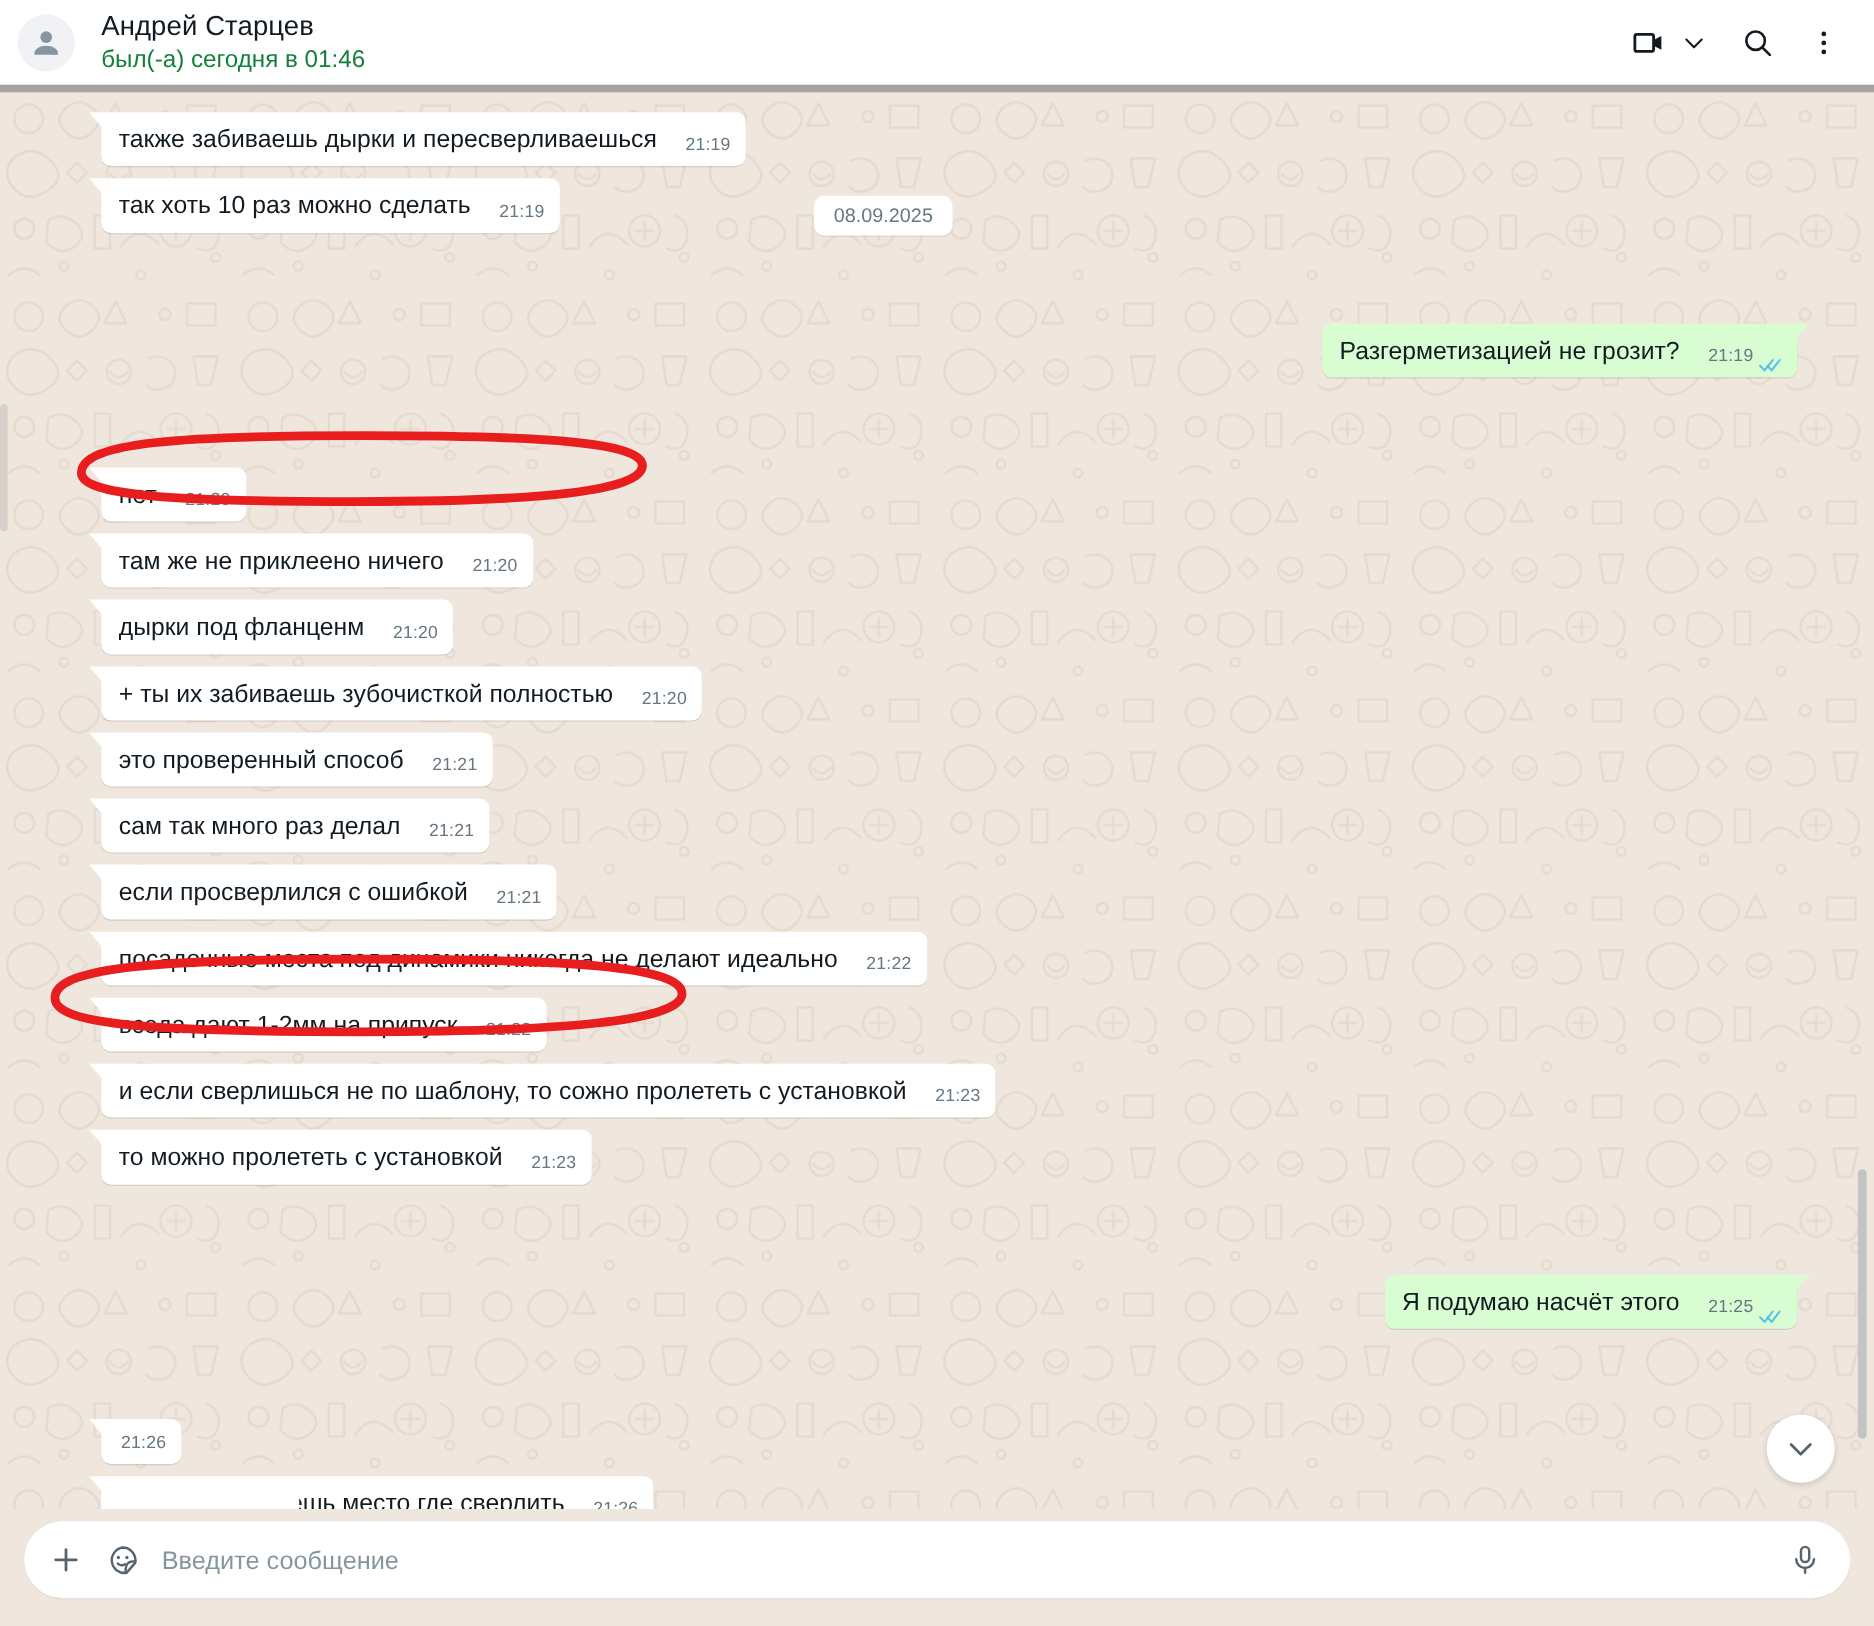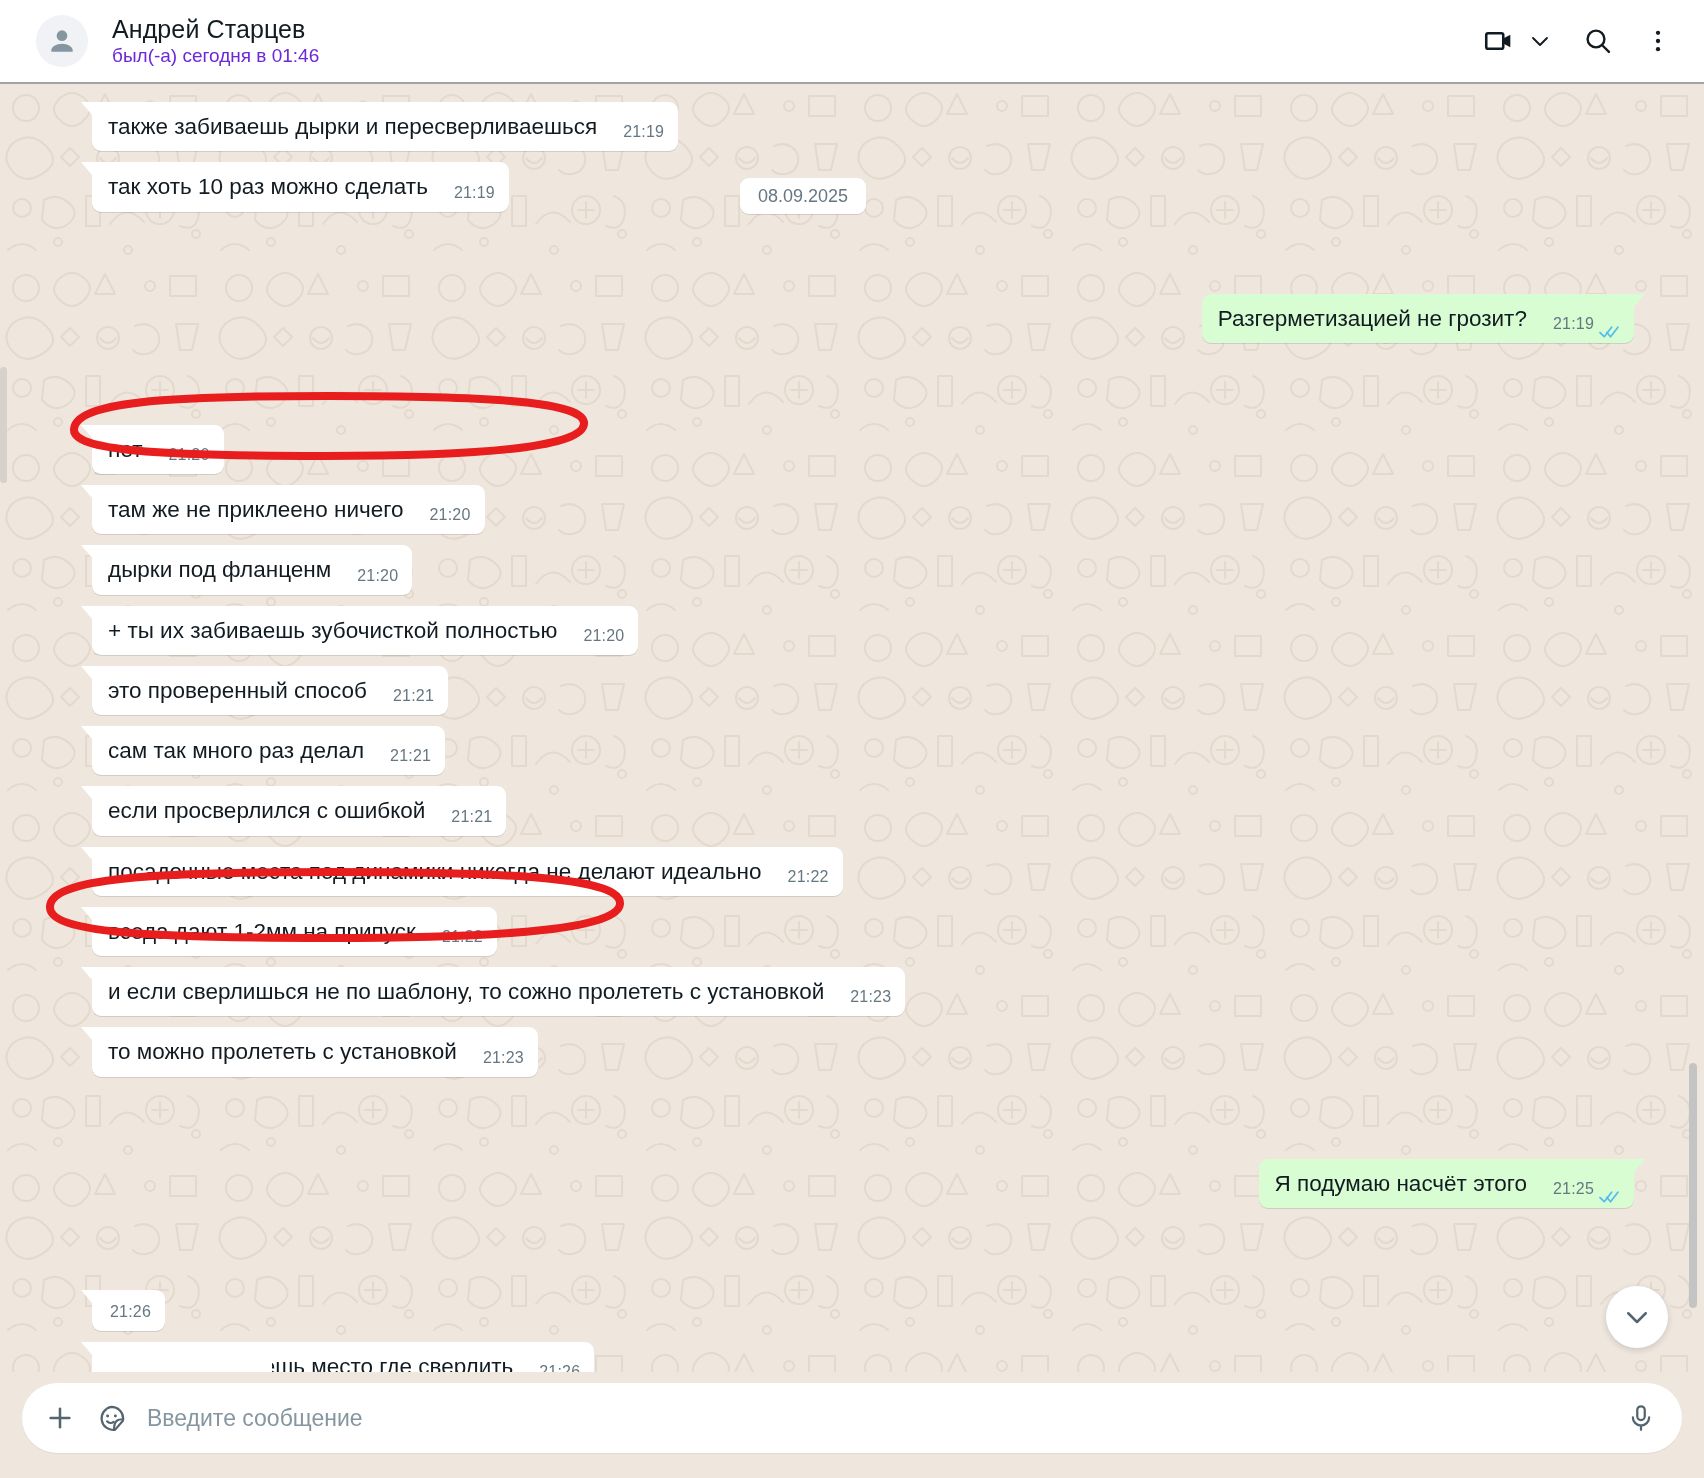--- a/index.html
+++ b/index.html
@@ -16,8 +16,8 @@
     height: 84px; min-height: 84px;
     background: #ffffff;
     display: flex; align-items: center;
-    padding: 0 26px 0 36px;
-    border-bottom: 2px solid #a3a3a3;
+    padding: 0 26px 0 16px;
+    border-bottom: 7px solid #a3a3a3;
     position: relative; z-index: 30;
   }
   .avatar {

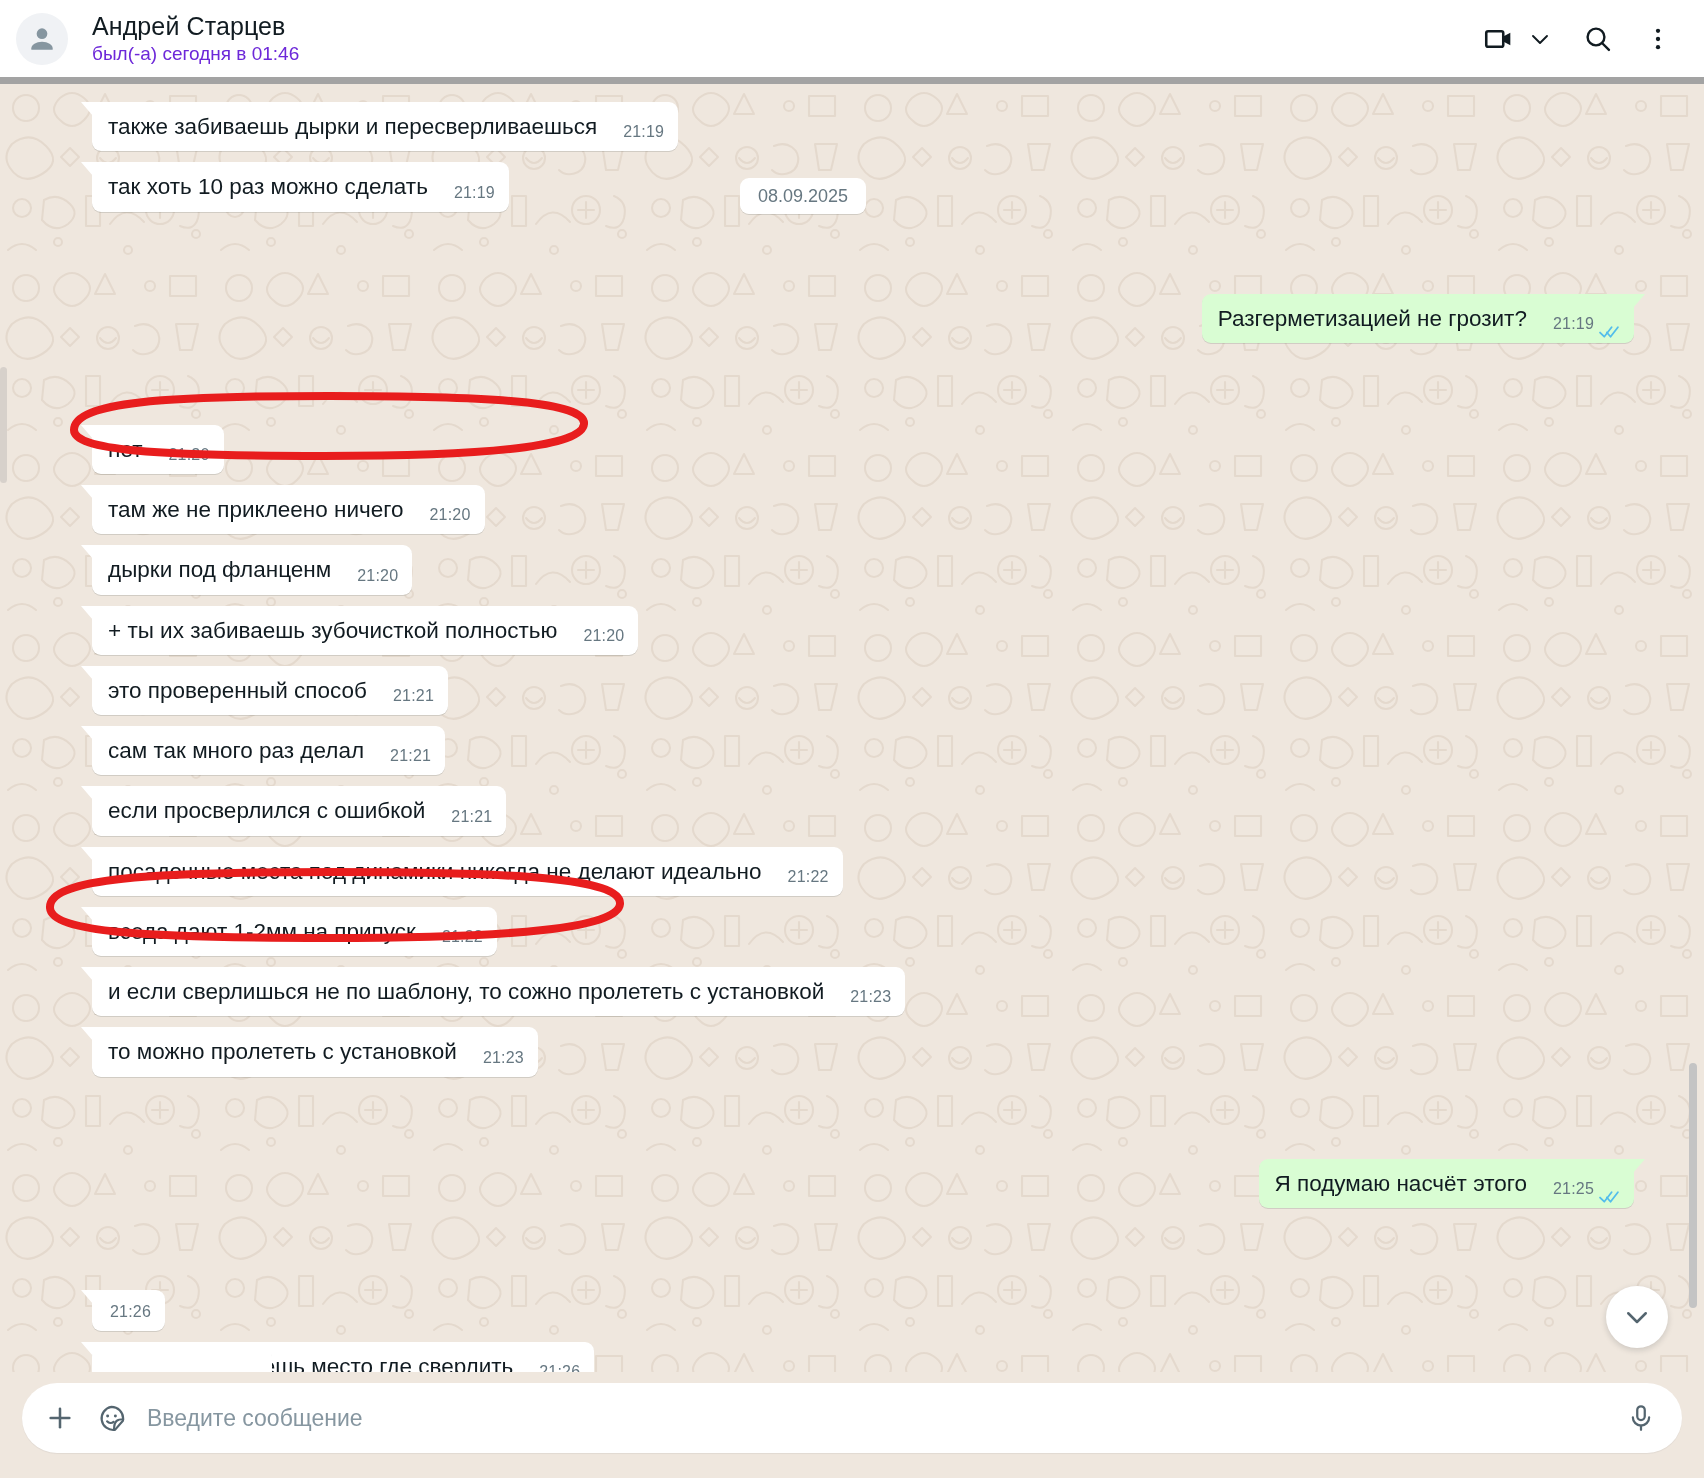--- a/index.html
+++ b/index.html
@@ -29,7 +29,7 @@
   .avatar svg { width: 32px; height: 32px; fill: #8696a0; }
   .hdr-text { display: flex; flex-direction: column; justify-content: center; gap: 2px; flex: 1 1 auto; min-width: 0; }
   .hdr-name { font-size: 25px; color: #111b21; line-height: 1.15; letter-spacing: .1px; }
-  .hdr-status { font-size: 19px; color: #6d28d9; line-height: 1.15; }
+  .hdr-status { font-size: 22px; color: #15803d; line-height: 1.15; }
   .hdr-actions { display: flex; align-items: center; gap: 30px; margin-left: auto; padding-right: 6px;}
   .hdr-icon { display:flex; align-items:center; justify-content:center; cursor: pointer; }
   .hdr-icon svg { display:block; }

